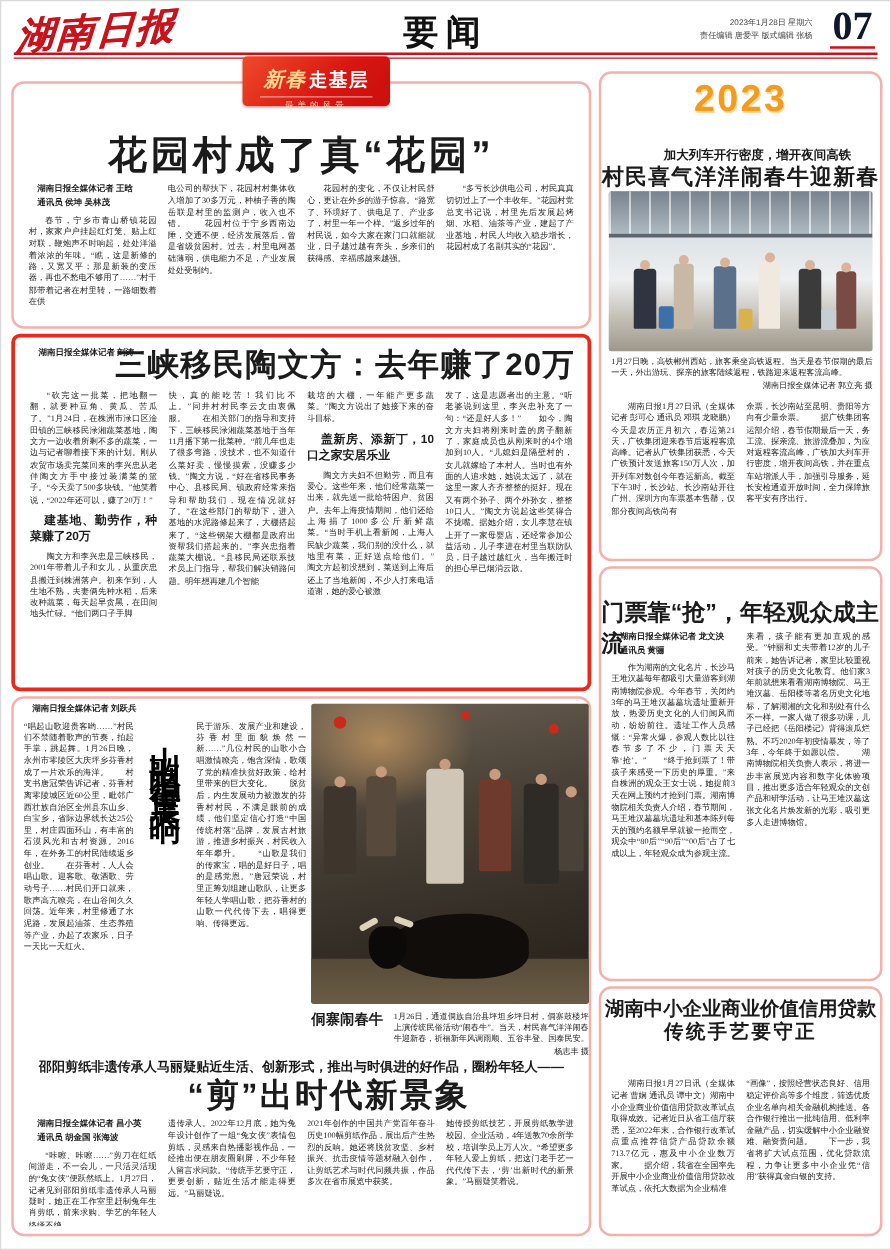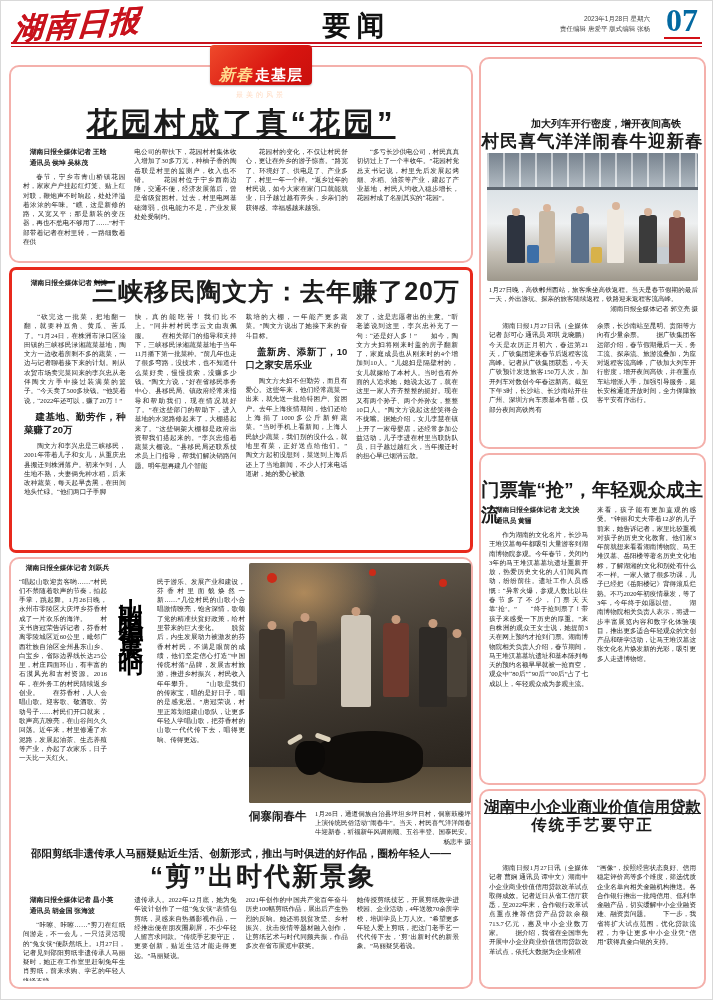--- a/index.html
+++ b/index.html
@@ -27,7 +27,7 @@
   }
   .hd-page {
     right:12px; top:2px; font:700 32px "Liberation Serif", serif;
-    color:#0369a1; border-bottom:2.5px solid #d21016; padding:0 2px; line-height:34px;margin-left:27px;
+    color:#0f172a; border-bottom:2.5px solid #d21016; padding:0 2px; line-height:34px;margin-left:27px;
   }
   .hd-rule { left:10px; right:10px; top:41px; height:5px;
     border-top:2px solid #c8121c; border-bottom:1px solid #c8121c; }

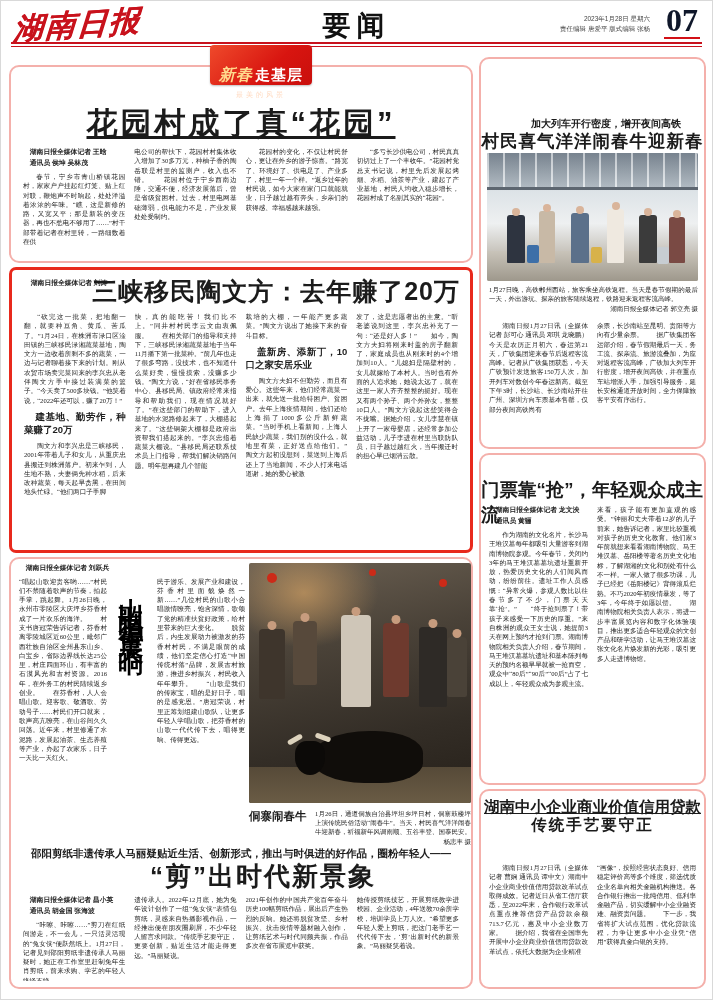--- a/index.html
+++ b/index.html
@@ -45,10 +45,10 @@
 
   
   .badge {
-    left:193px; top:44px; width:102px; height:40px; z-index:3;
+    left:193px; top:44px; width:118px; height:40px; z-index:3;
     background:linear-gradient(135deg,#ef4a2b 0%,#d81510 60%,#c90f0c 100%);
     border-radius:4px; text-align:center; color:#fff;
-    box-shadow:0 1px 2px rgba(0,0,0,.25); padding-top:20px;margin-left:16px;
+    box-shadow:0 1px 2px rgba(0,0,0,.25); padding-top:9px;
   }
   .badge-main { font:700 15px "Liberation Sans", sans-serif; letter-spacing:1px; line-height:18px;}
   .badge-gold { font:italic 700 16px "Liberation Serif", serif; color:#ffd98d; margin-right:2px;}

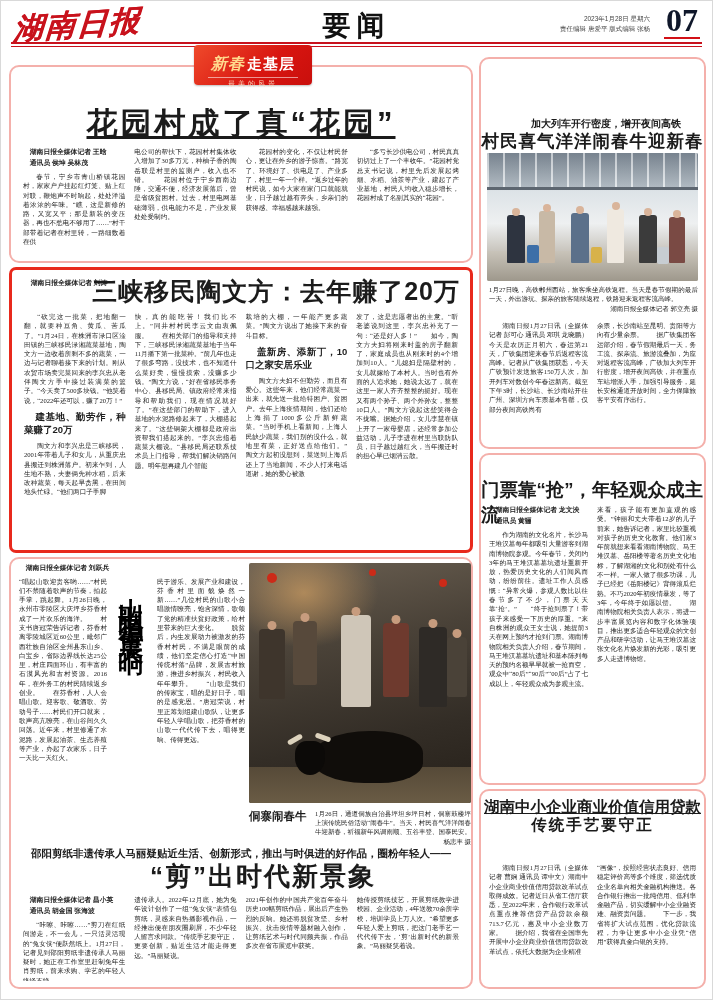--- a/index.html
+++ b/index.html
@@ -281,6 +281,7 @@
 
   <section class="abs pinkbox boxR1">
     <div class="abs cy-logo">
+      <div class="cy-year">2023</div>
     </div>
     <div class="abs r-kicker">加大列车开行密度，增开夜间高铁</div>
     <div class="abs r-headline">村民喜气洋洋闹春牛迎新春</div>

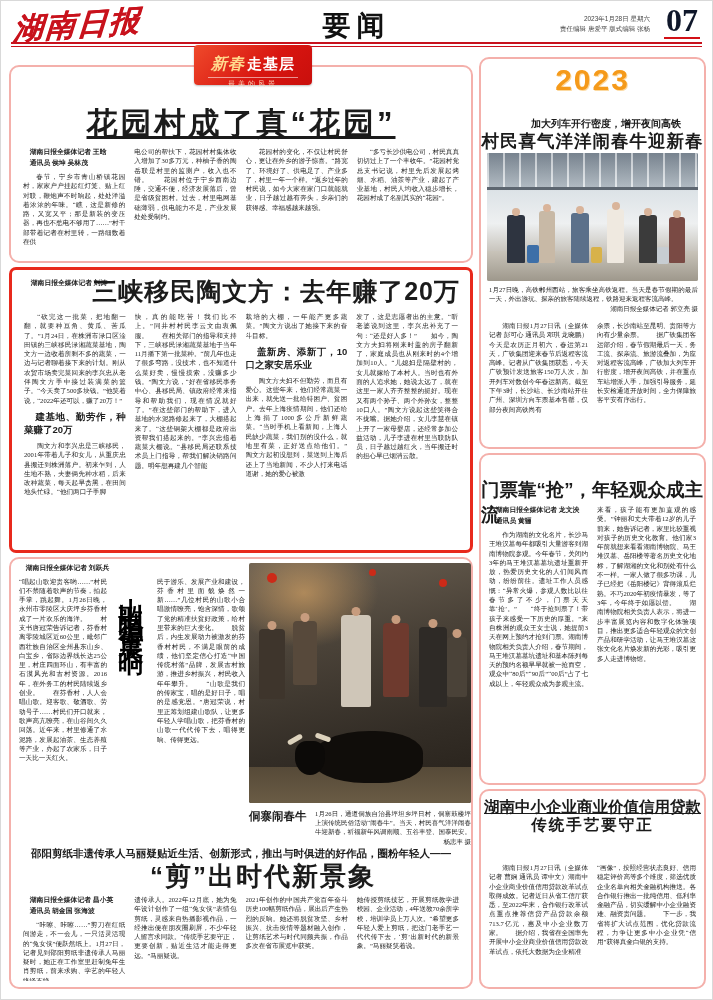--- a/index.html
+++ b/index.html
@@ -71,7 +71,7 @@
   .a-kicker { top:20px; left:0; right:0; text-align:center;
     font:700 13px "Liberation Sans", sans-serif; letter-spacing:1px;}
   .a-headline { top:36px; left:0; right:0; text-align:center;
-    font:700 31px "Liberation Sans", sans-serif; letter-spacing:3px;text-decoration:underline;}
+    font:700 31px "Liberation Sans", sans-serif; letter-spacing:3px;}
   .a-cols { top:80px; left:12px; right:12px; bottom:8px; }
 
   

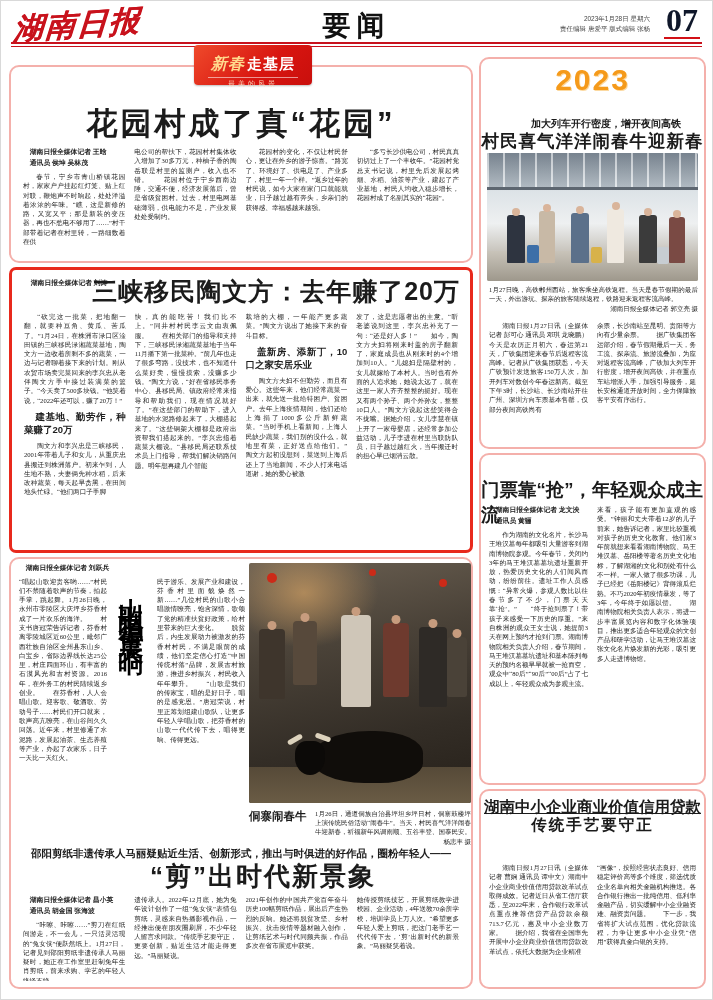--- a/index.html
+++ b/index.html
@@ -149,7 +149,7 @@
   .mwd-cols { top:50px; left:8px; right:8px; bottom:8px; }
 
   .loan-h1 { top:6px; left:0; right:0; text-align:center;
-    font:700 15.5px "Liberation Sans", sans-serif;text-decoration:underline; }
+    font:700 15.5px "Liberation Sans", sans-serif; }
   .loan-h2 { top:24px; left:0; right:0; text-align:center;
     font:700 15.5px "Liberation Sans", sans-serif; letter-spacing:2px;}
   .loan-sub { top:44px; left:10px; right:10px;

